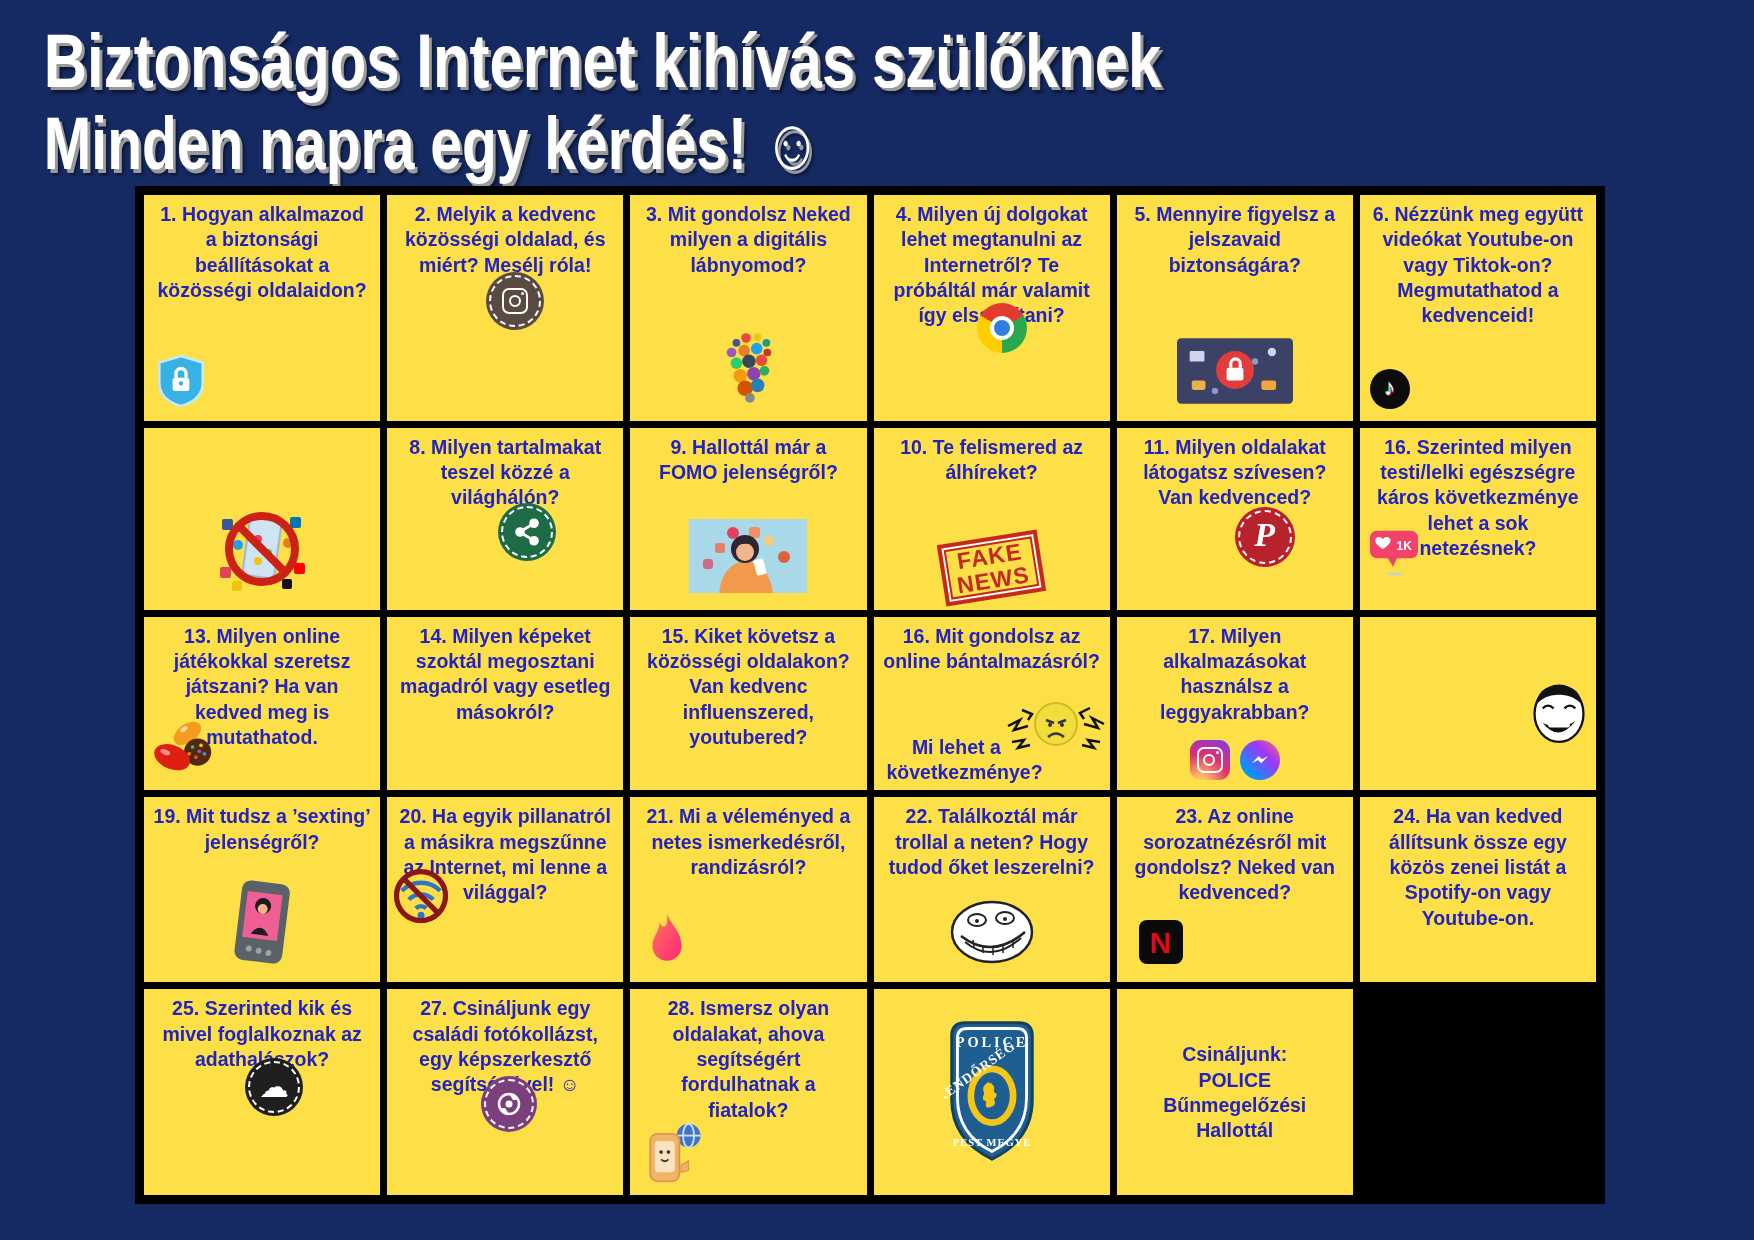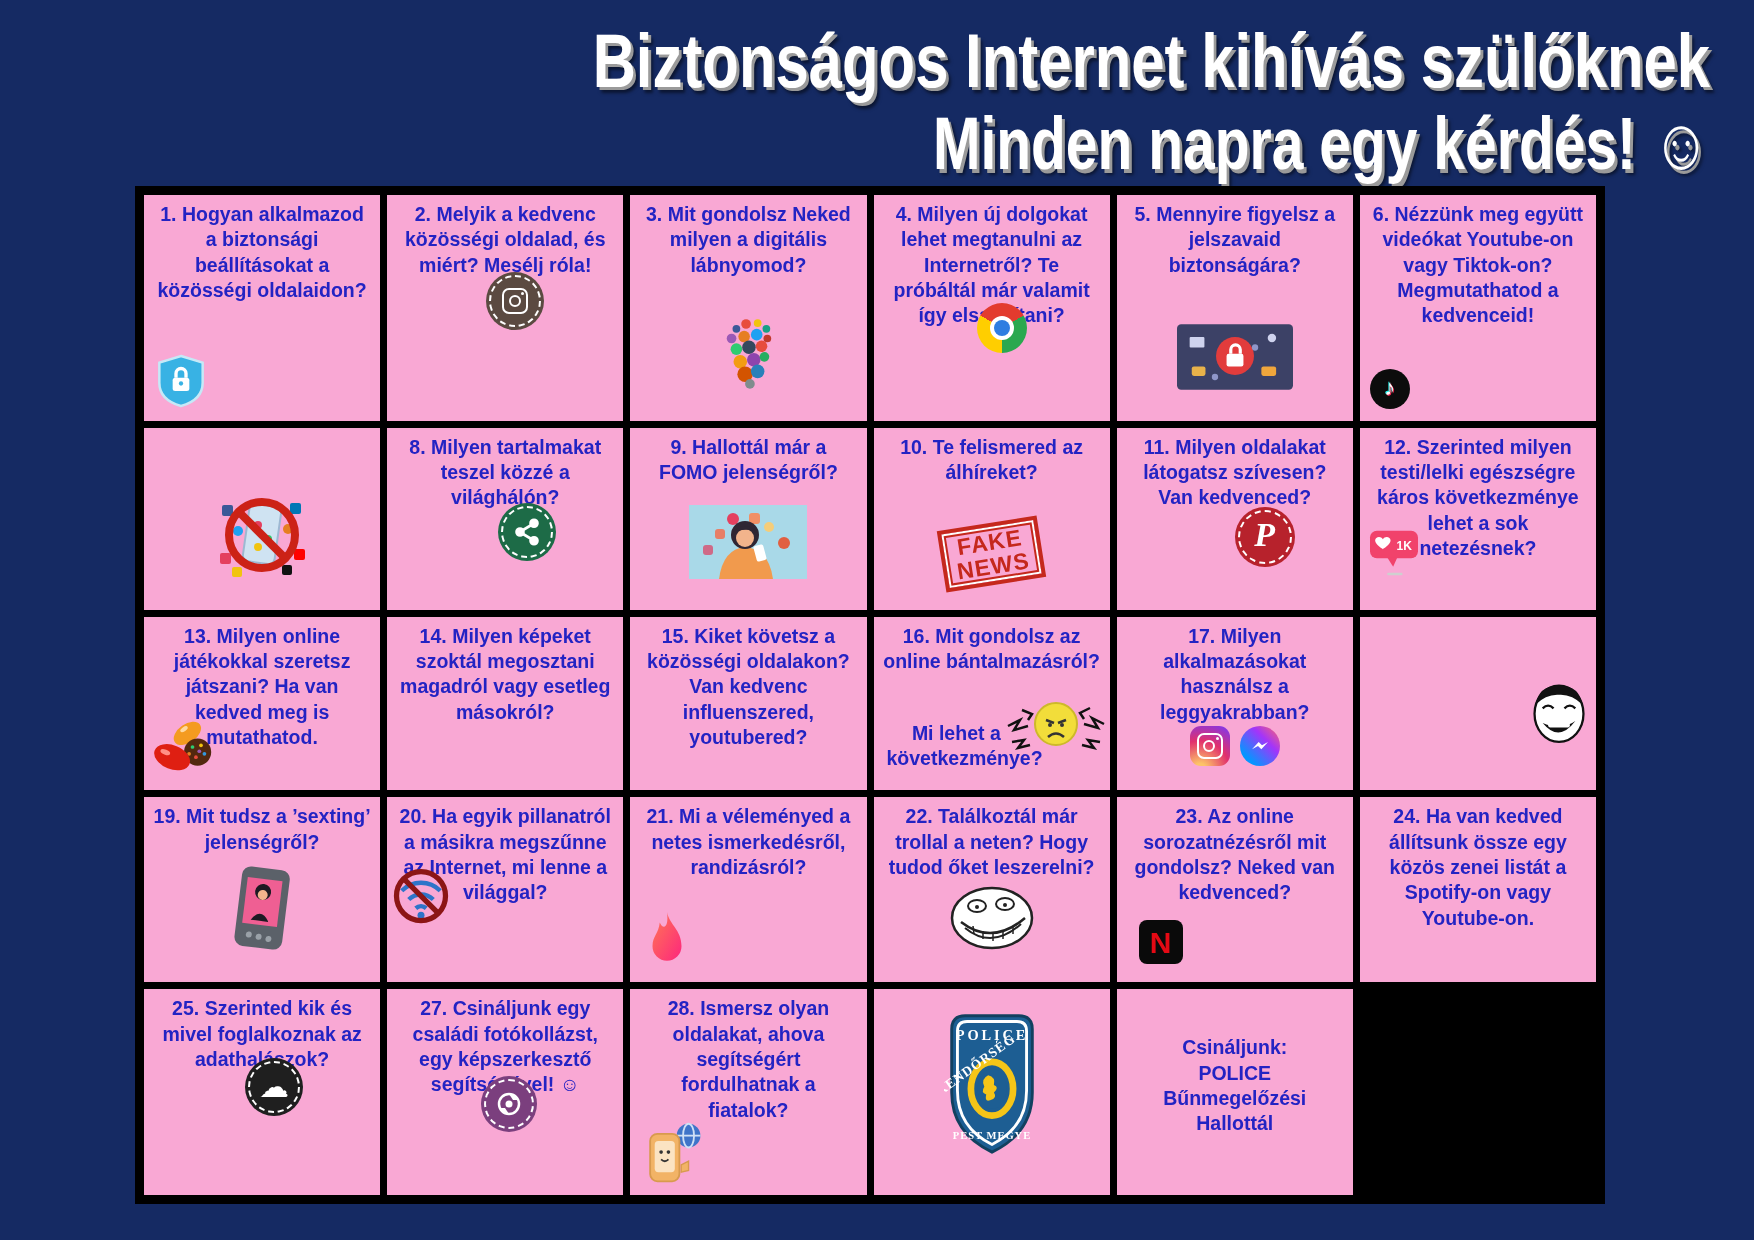--- a/index.html
+++ b/index.html
@@ -9,7 +9,7 @@
     font-family:"Liberation Sans","DejaVu Sans",sans-serif;
   }
   
-  .titlewrap{position:absolute;top:0;left:0;width:100%;text-align:right;}
+  .titlewrap{position:absolute;top:0;left:0;width:100%;text-align:left;}
   .title{
     color:#fff;font-weight:bold;letter-spacing:0px;
     text-shadow:3px 3px 0 #9a9a9a,5px 5px 3px rgba(0,0,0,.5);

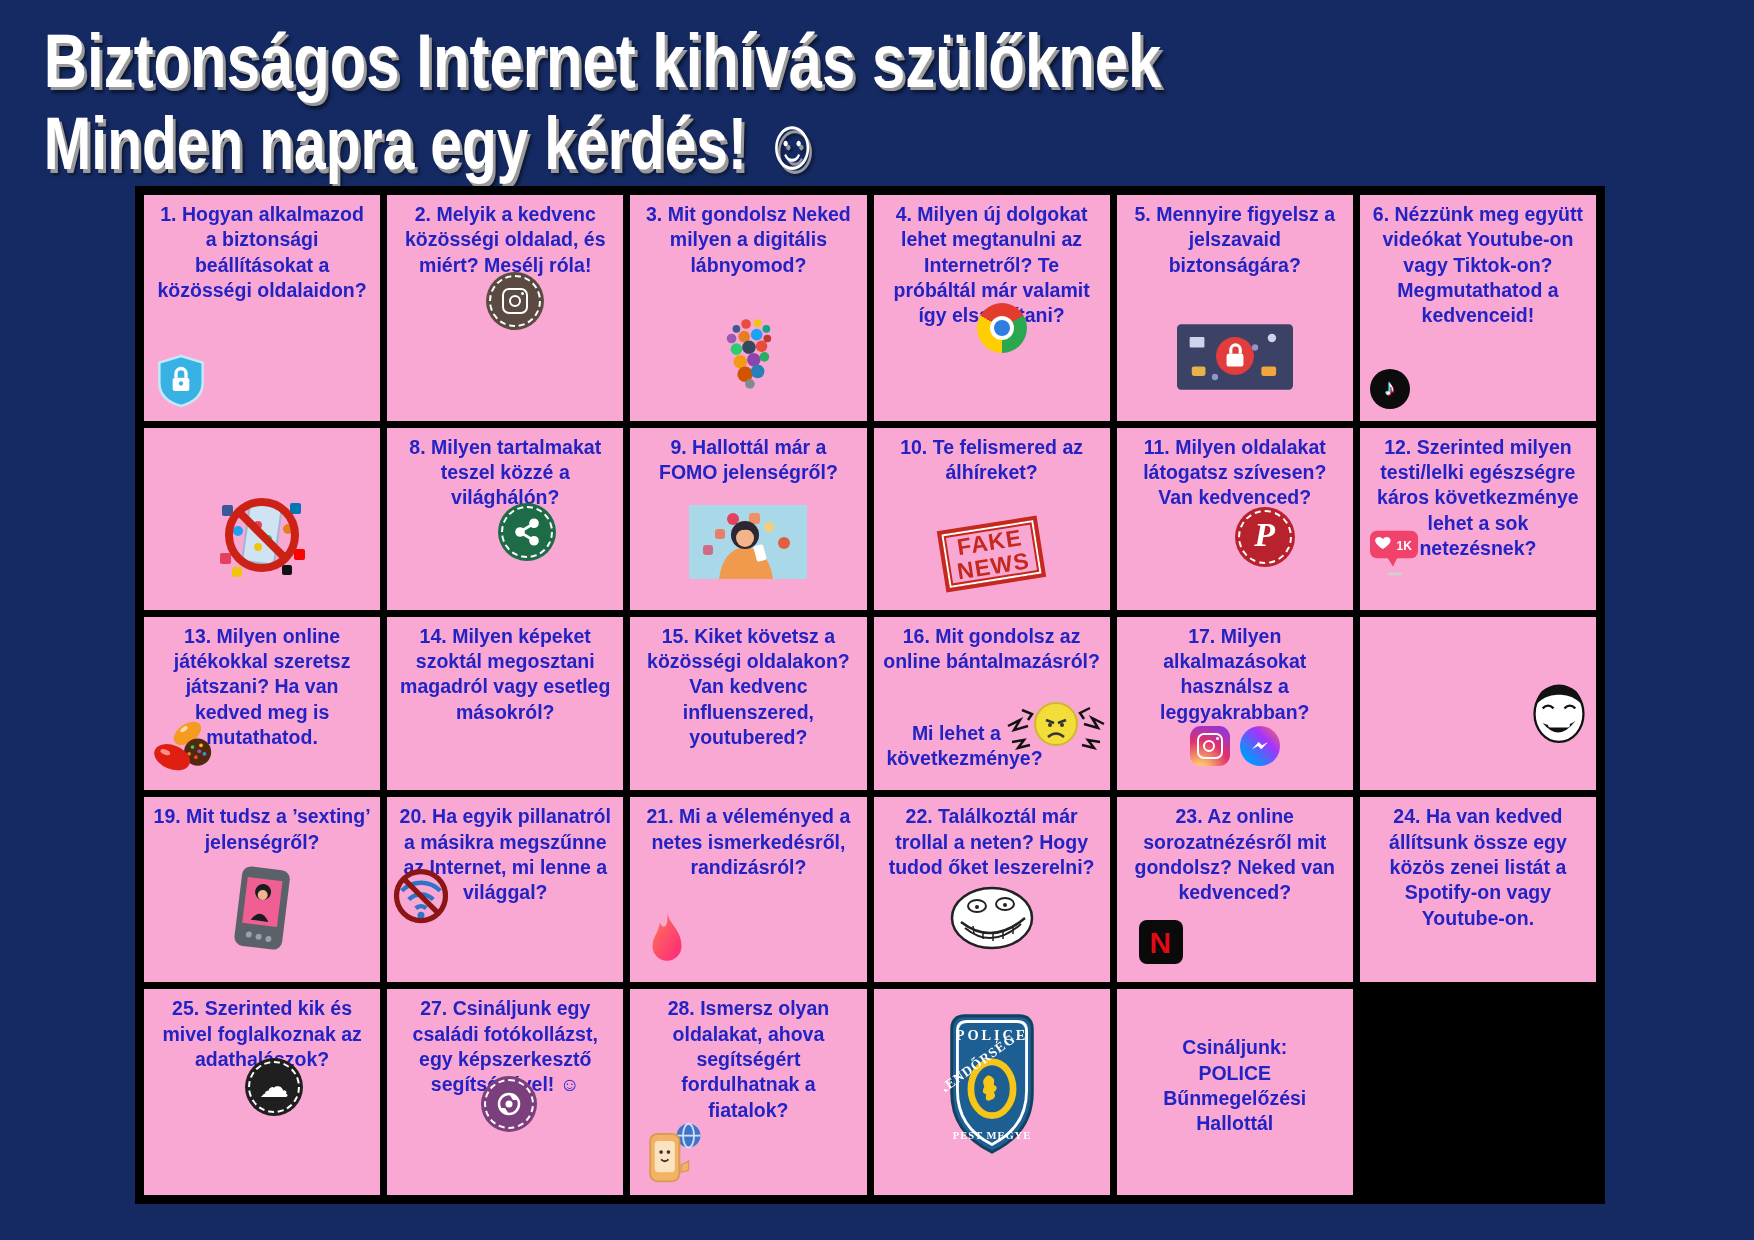--- a/index.html
+++ b/index.html
@@ -25,8 +25,8 @@
     grid-template-rows:238fr 192fr 183fr 195fr 217fr;gap:7px;
   }
   .cell{
-    background:#f9a8d4;position:relative;display:flex;flex-direction:column;
-    align-items:center;box-sizing:border-box;padding:7px 9px 19px 9px;
+    background:#fde047;position:relative;display:flex;flex-direction:column;
+    align-items:center;box-sizing:border-box;padding:7px 9px 5px 9px;
     color:#2323c3;font-weight:bold;font-size:19.5px;line-height:1.3;
     text-align:center;overflow:hidden;
   }

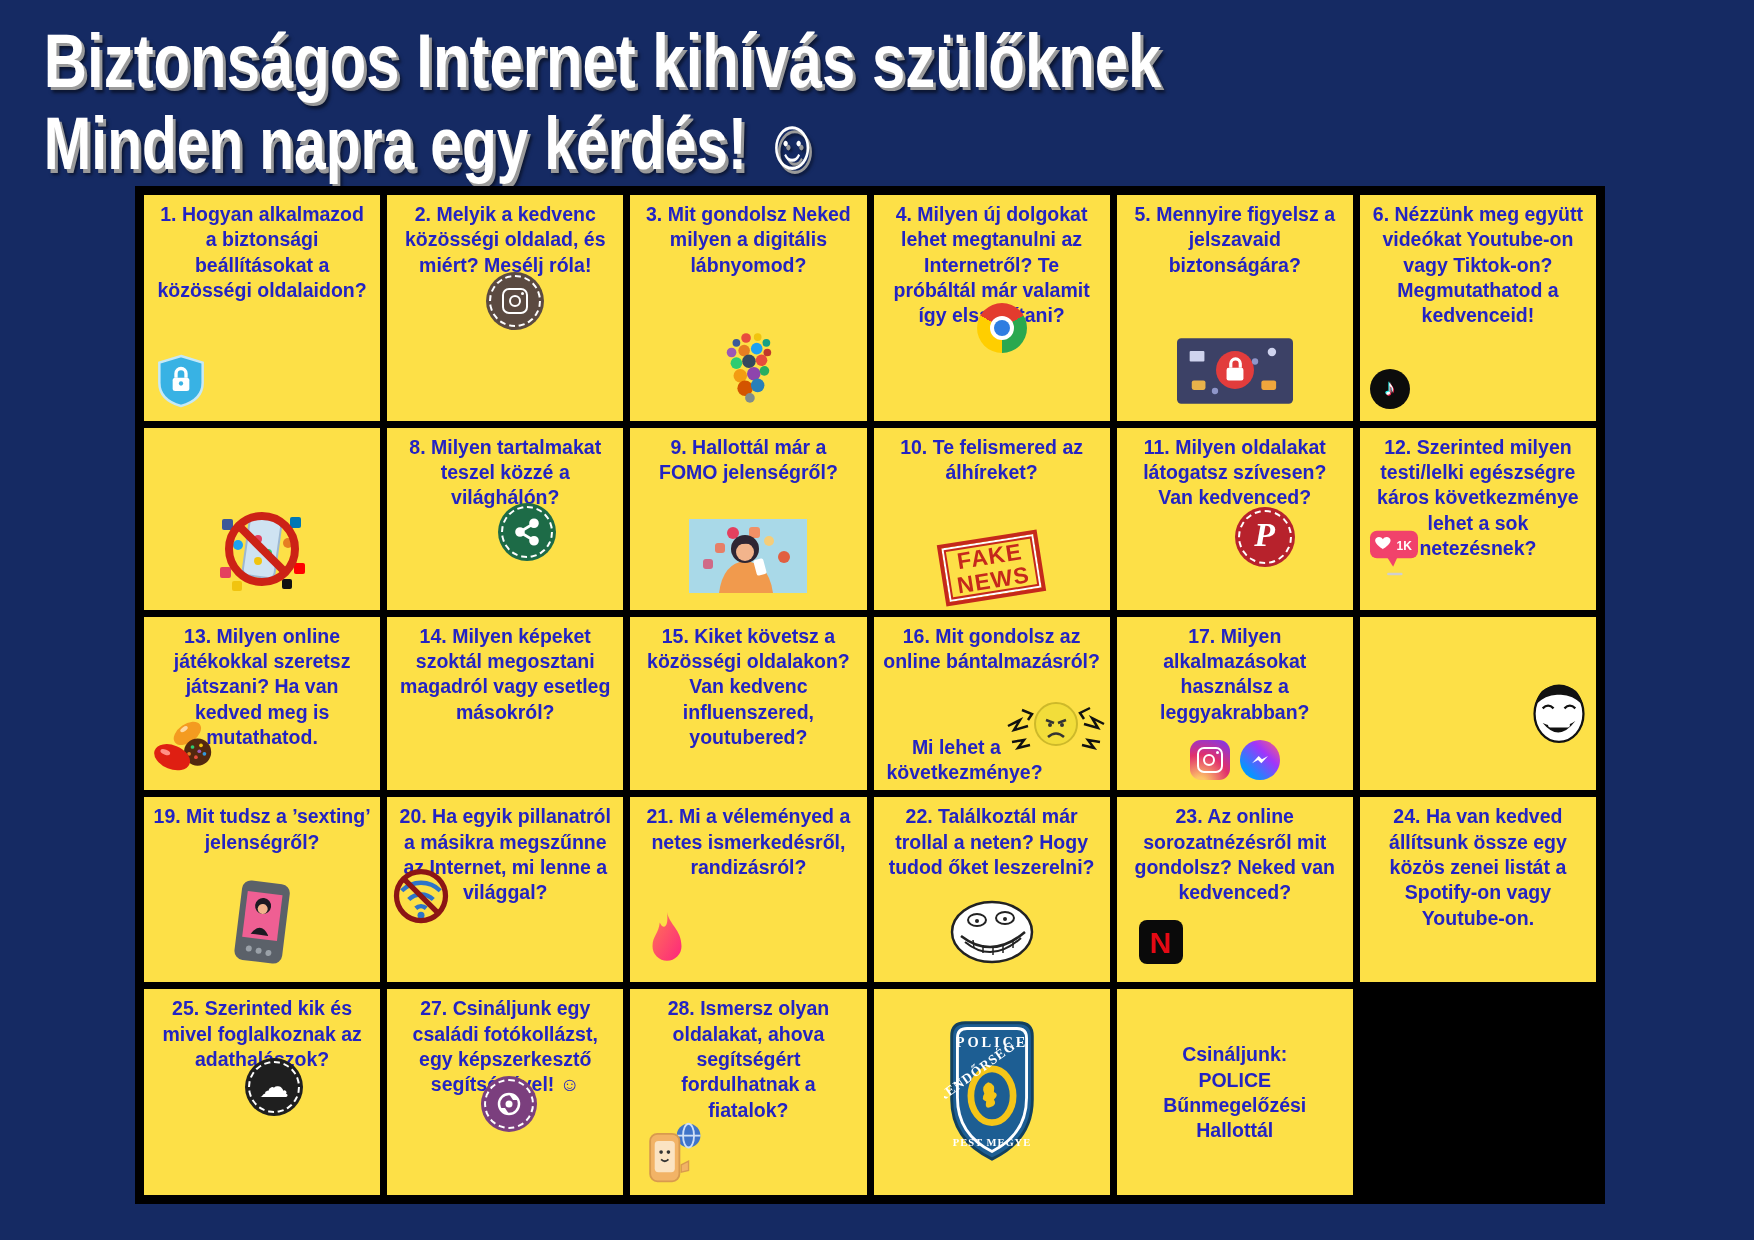--- a/index.html
+++ b/index.html
@@ -219,7 +219,7 @@
   </div>
 
   <div class="cell">
-    <div class="qtext">12. Szerinted milyen testi/lelki egészségre káros következménye lehet a sok netezésnek?</div>
+    <div class="qtext">16. Szerinted milyen testi/lelki egészségre káros következménye lehet a sok netezésnek?</div>
     <span class="abs" style="left:8px;bottom:26px;">
       <svg width="52" height="48" viewBox="0 0 60 56">
         <rect x="2" y="2" width="56" height="32" rx="8" fill="#f1426b"></rect>

